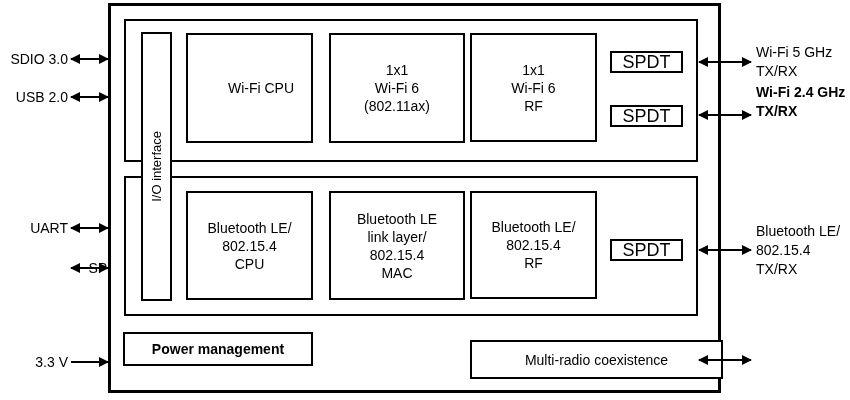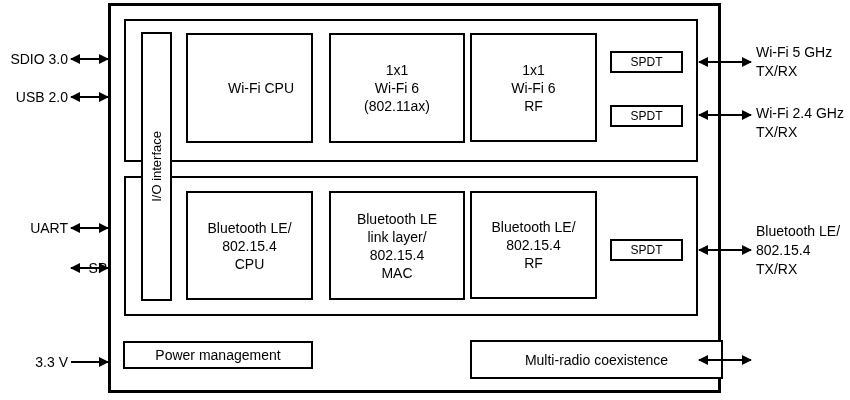--- a/index.html
+++ b/index.html
@@ -16,7 +16,7 @@
     align-items:center; justify-content:center;
     text-align:center; font-size:14px; line-height:18px;
   }
-  .spdt { z-index:2; display:flex; align-items:center; justify-content:center; font-size:12px; }
+  .spdt { z-index:2; display:flex; align-items:center; justify-content:center; font-size:18px; }
   .io { z-index:3; display:flex; align-items:center; justify-content:center; }
   .vtext { writing-mode:vertical-rl; transform:rotate(180deg); font-size:13px; white-space:nowrap; }
   .portlabel { position:absolute; font-size:14px; line-height:19px; z-index:5; }

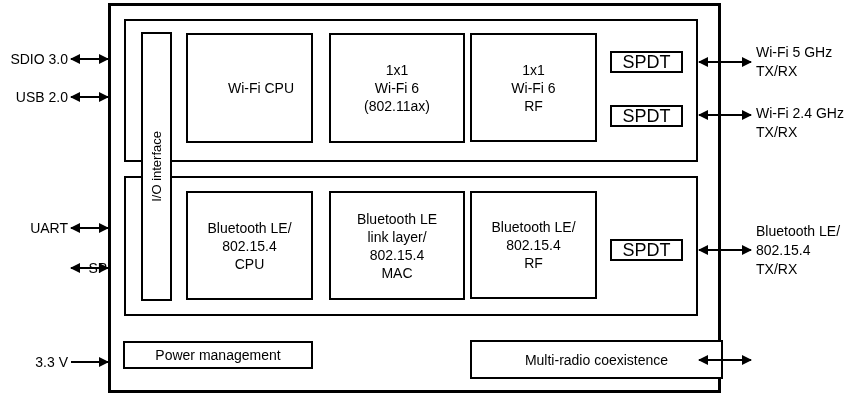--- a/index.html
+++ b/index.html
@@ -144,7 +144,7 @@
     <div>Wi-Fi 5 GHz</div>
     <div>TX/RX</div>
   </div>
-  <div class="portlabel right-label" style="top:104px;">
+  <div class="portlabel right-label" style="top:83px;font-weight:bold;">
     <div>Wi-Fi 2.4 GHz</div>
     <div>TX/RX</div>
   </div>

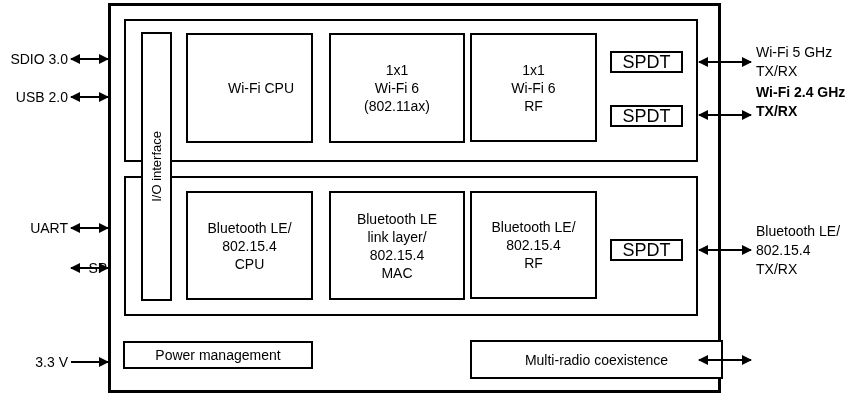--- a/index.html
+++ b/index.html
@@ -89,7 +89,7 @@
     <span>SPDT</span>
   </div>
 
-  <div class="box block" style="left:123px; top:341px; width:190px; height:28px;">
+  <div class="box block" style="left:123px; top:332px; width:190px; height:34px;font-weight:bold;">
     <div>Power management</div>
   </div>
 

